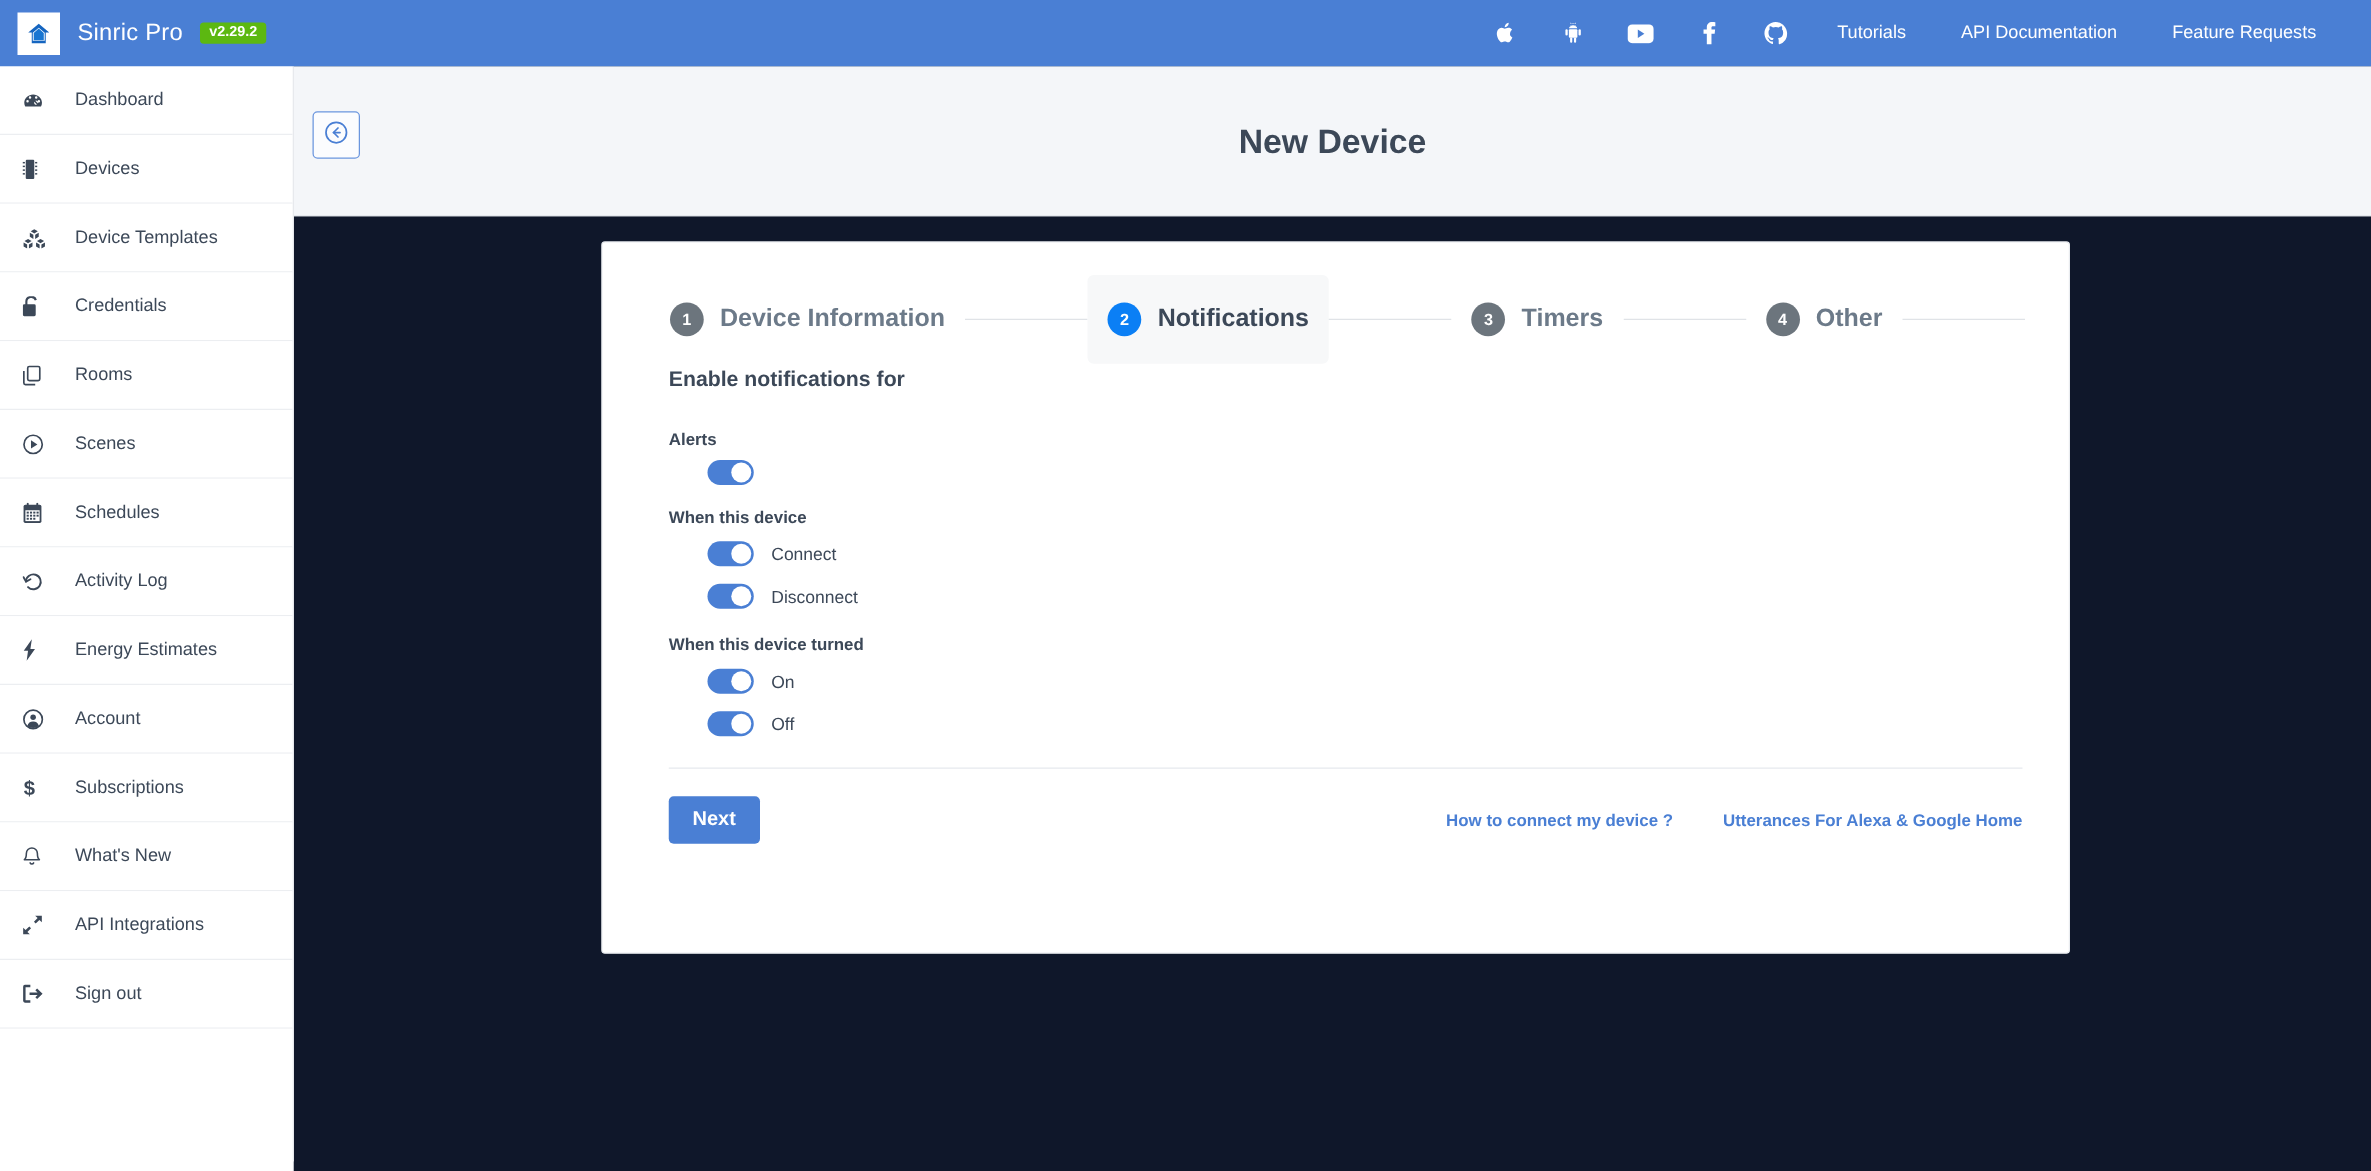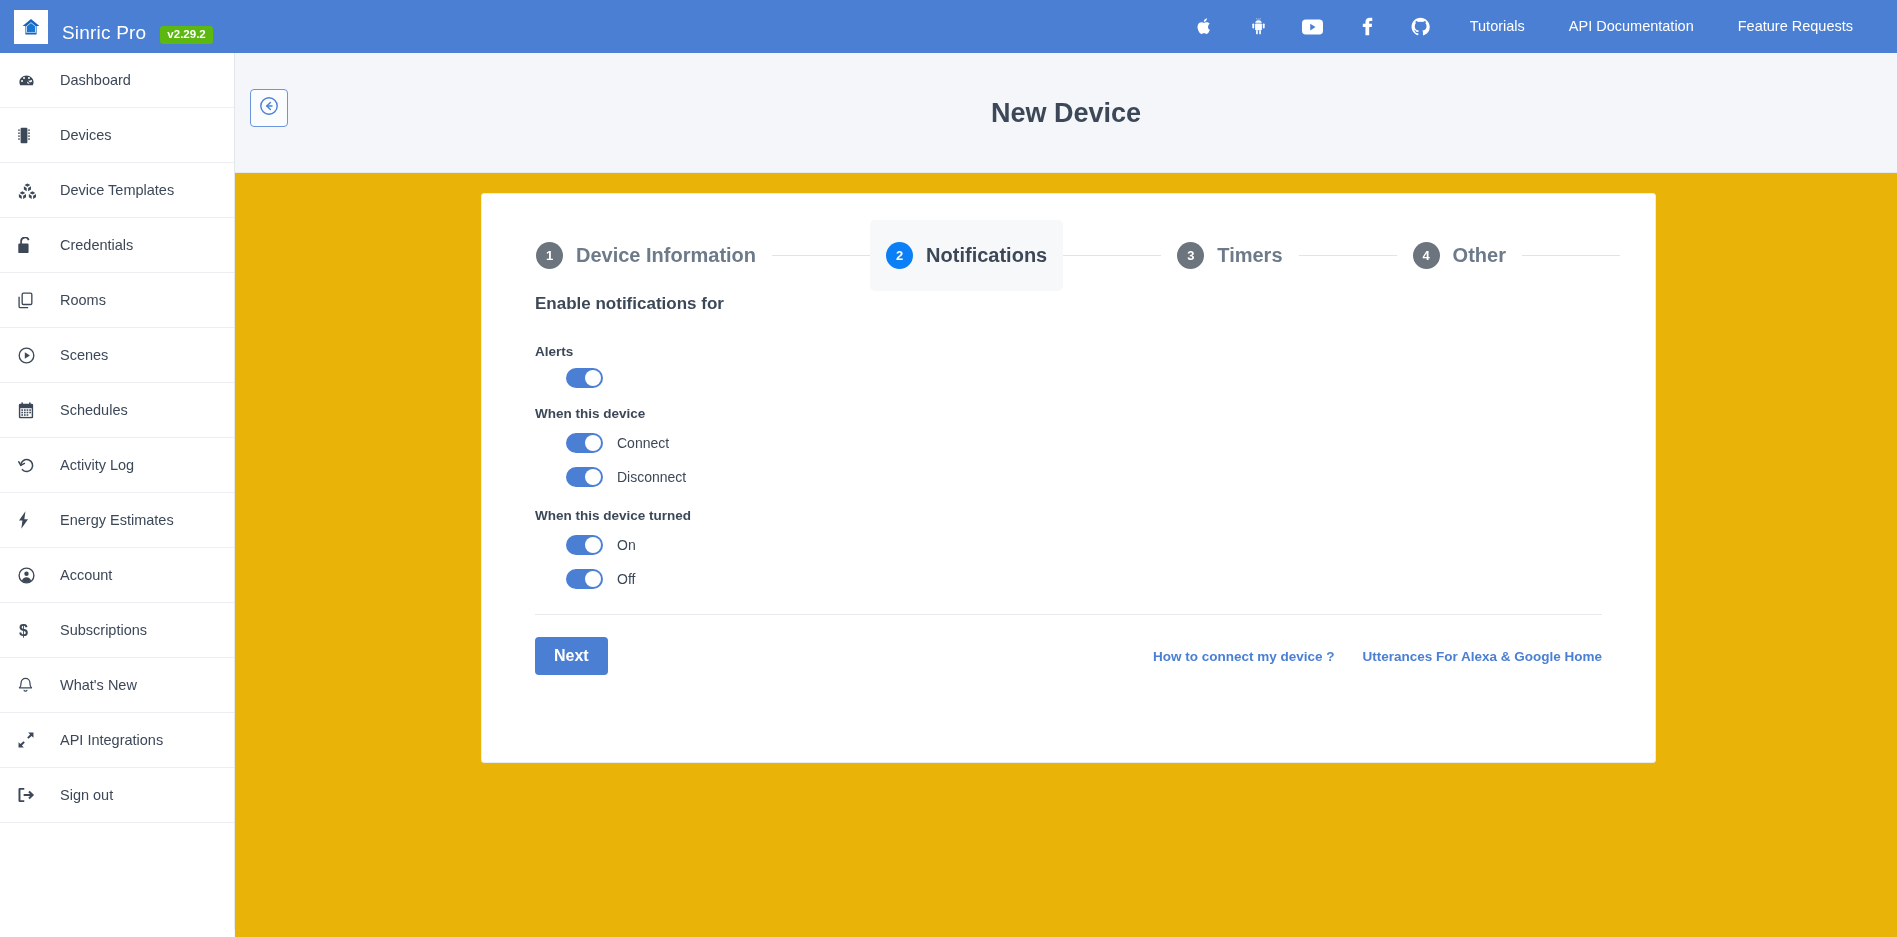--- a/index.html
+++ b/index.html
@@ -19,7 +19,7 @@
     display: flex; align-items: center;
     z-index: 20;
   }
-  .brand { display: flex; align-items: flex-end; padding-left: 14px; }
+  .brand { display: flex; align-items: center; padding-left: 14px; }
   .brand-logo {
     width: 34px; height: 34px; background: #ffffff;
     display: flex; align-items: center; justify-content: center;

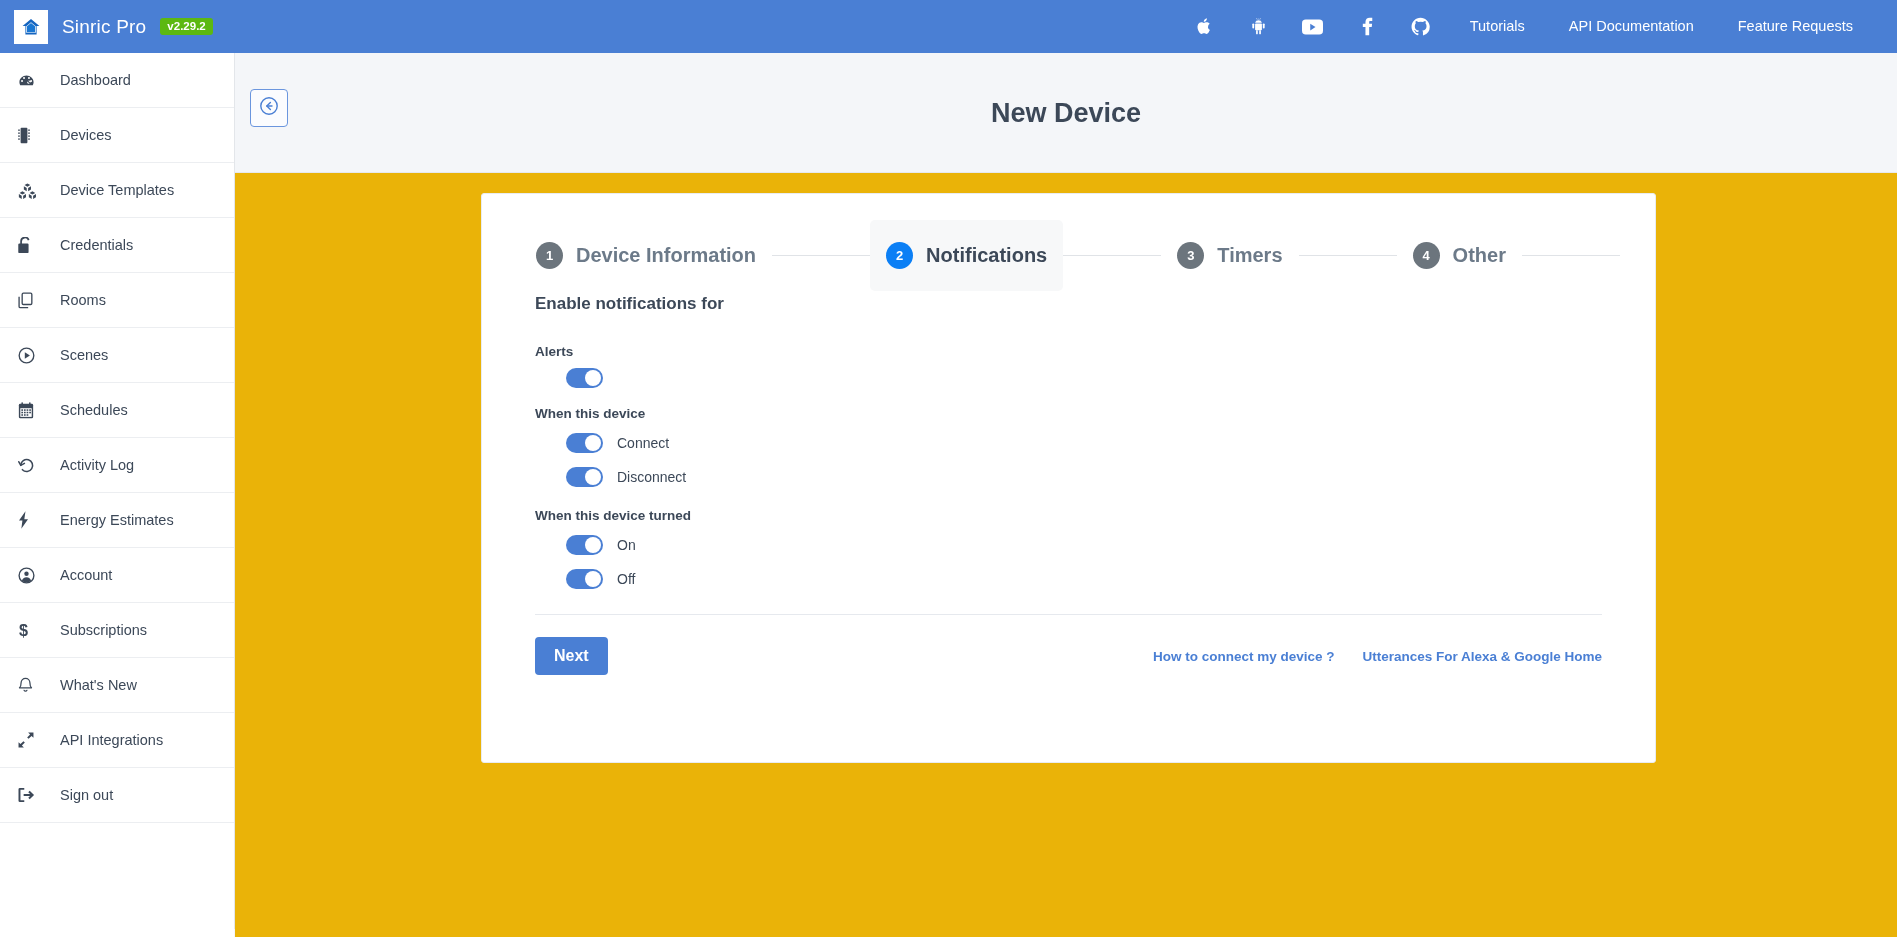--- a/index.html
+++ b/index.html
@@ -78,7 +78,7 @@
   .main {
     position: absolute; top: 53px; left: 235px;
     width: 1662px; height: 884px;
-    background: #eab308;
+    background: #0f172a;
   }
   .page-head {
     position: relative;

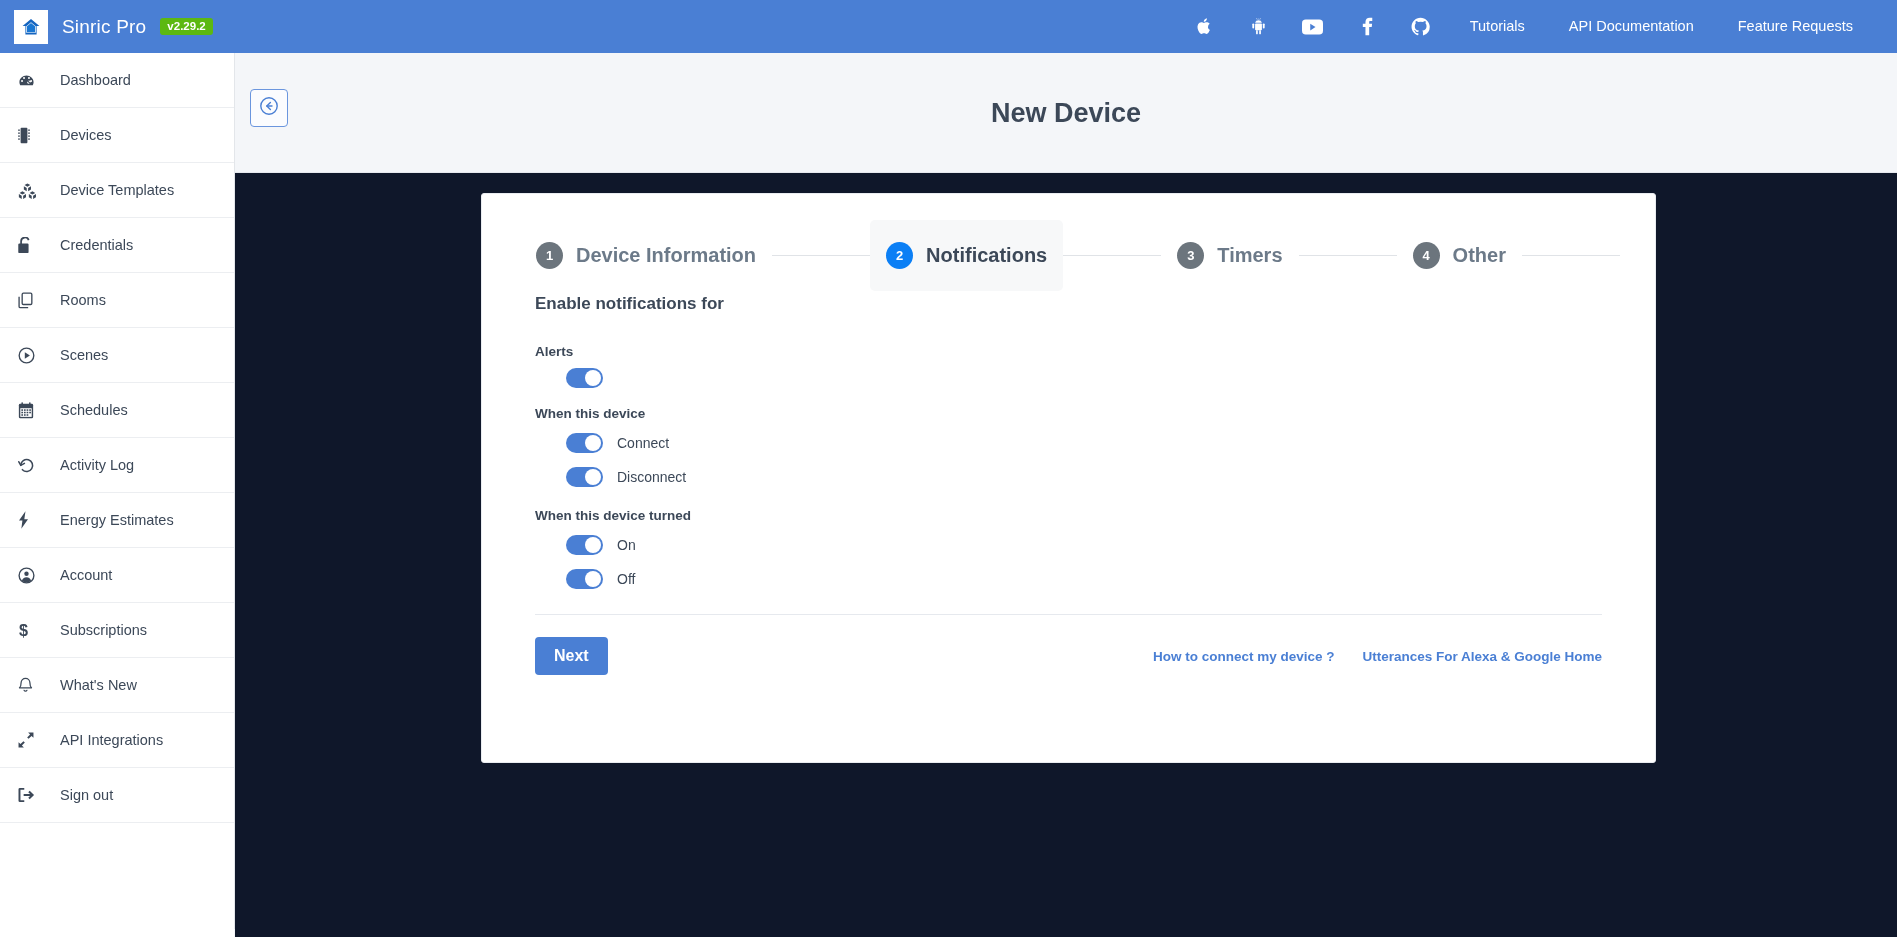--- a/index.html
+++ b/index.html
@@ -136,7 +136,7 @@
   .step-line { flex: 1 1 auto; height: 1px; background: #e0e3e7; min-width: 40px; }
 
   
-  .form-body { position: absolute; left: 53px; top: 100px; right: 53px; }
+  .form-body { position: absolute; left: 53px; top: 100px; right: 37px; }
   .section-title {
     font-size: 17px; font-weight: 700; color: #3c4858;
     margin-bottom: 30px;

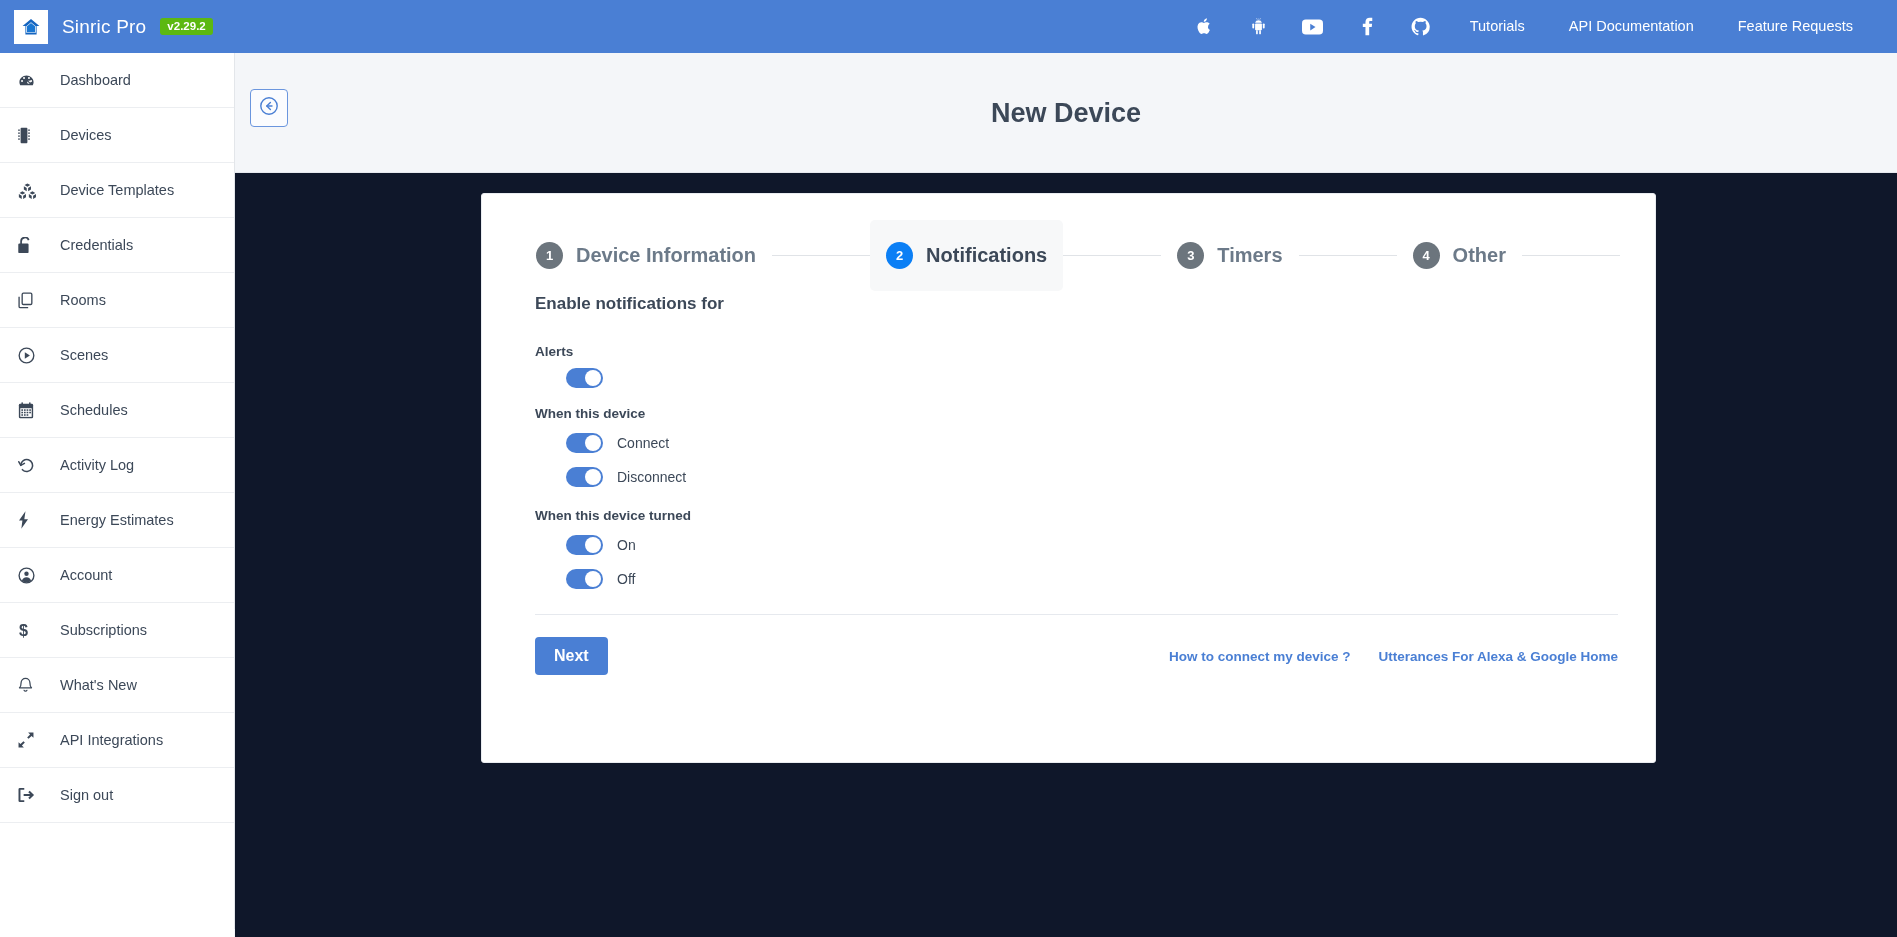--- a/index.html
+++ b/index.html
@@ -178,7 +178,7 @@
   .footer-links { margin-left: auto; display: flex; align-items: center; }
   .footer-link {
     color: #4a7fd4; font-size: 13.5px; font-weight: 700;
-    text-decoration: none; margin-left: 28px; white-space: nowrap;
+    text-decoration: none; margin-left: 40px; white-space: nowrap;
   }
 </style>
 </head>

